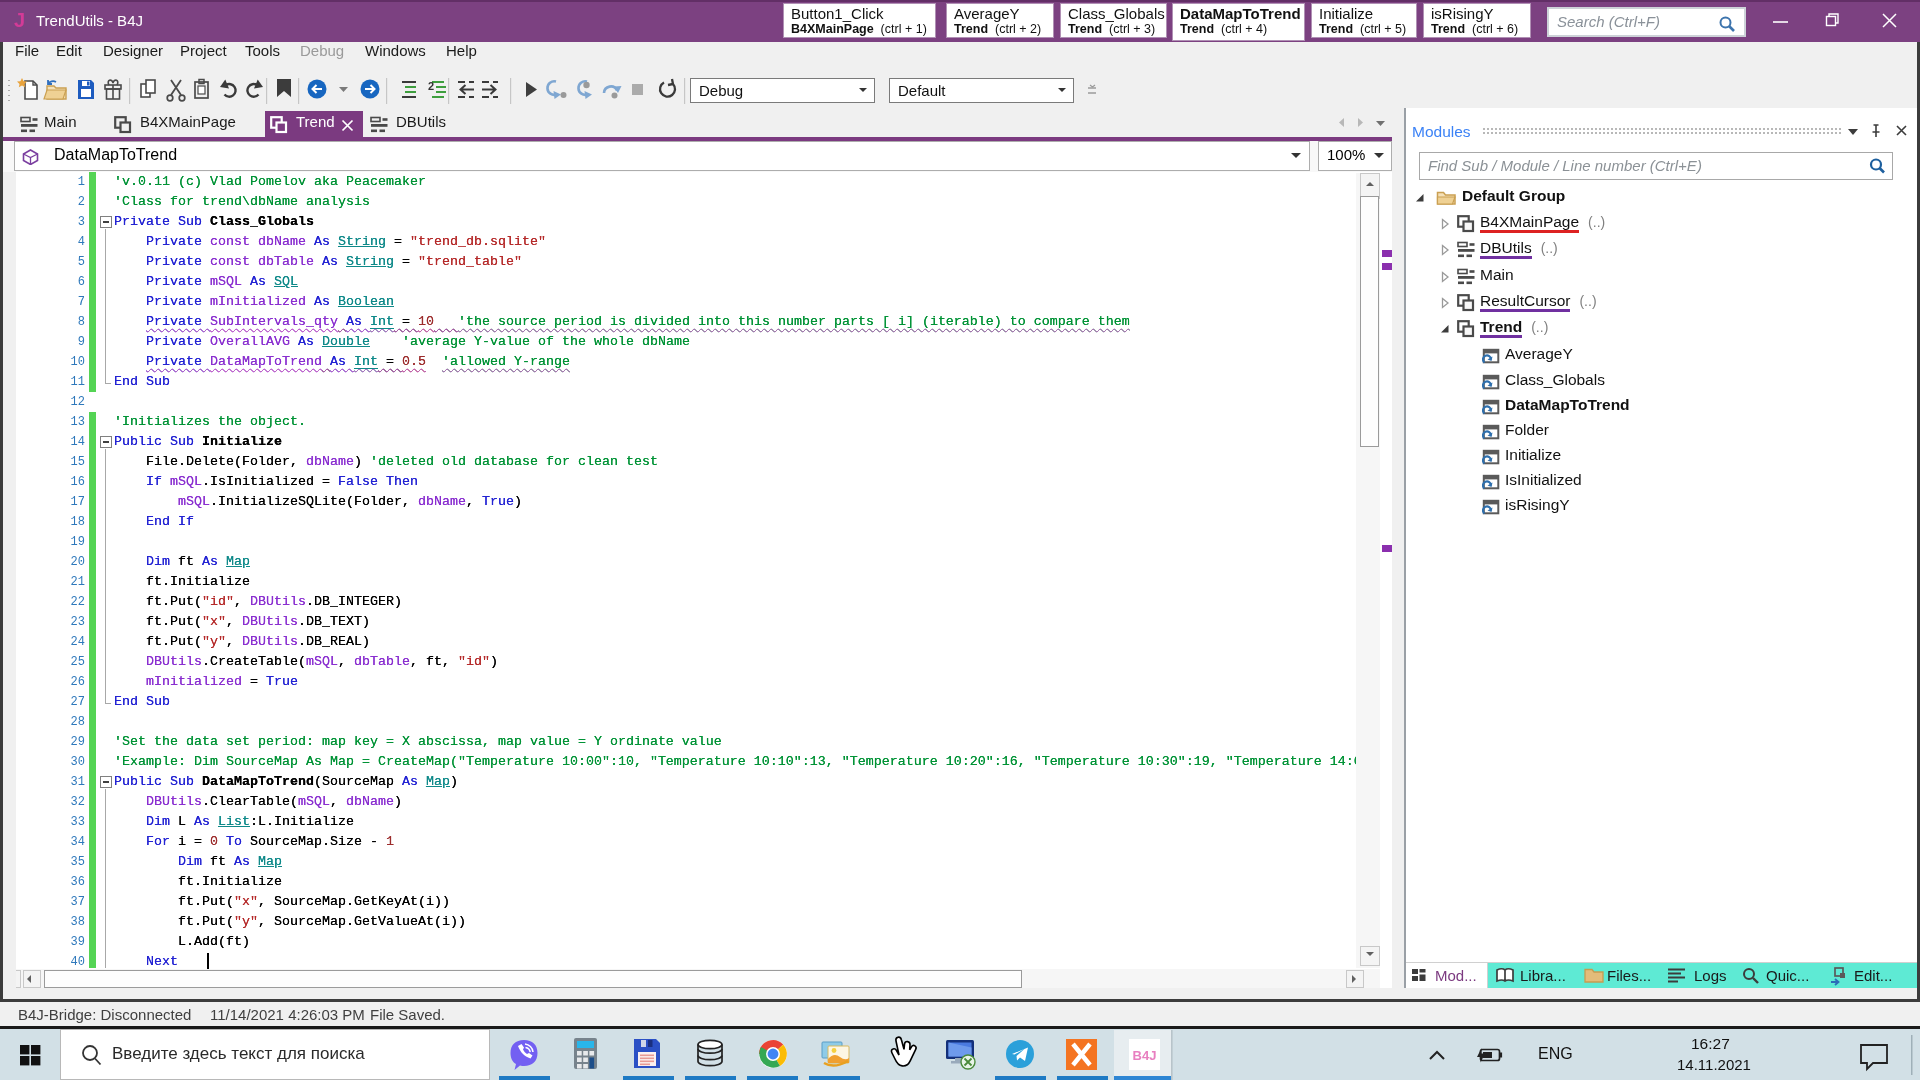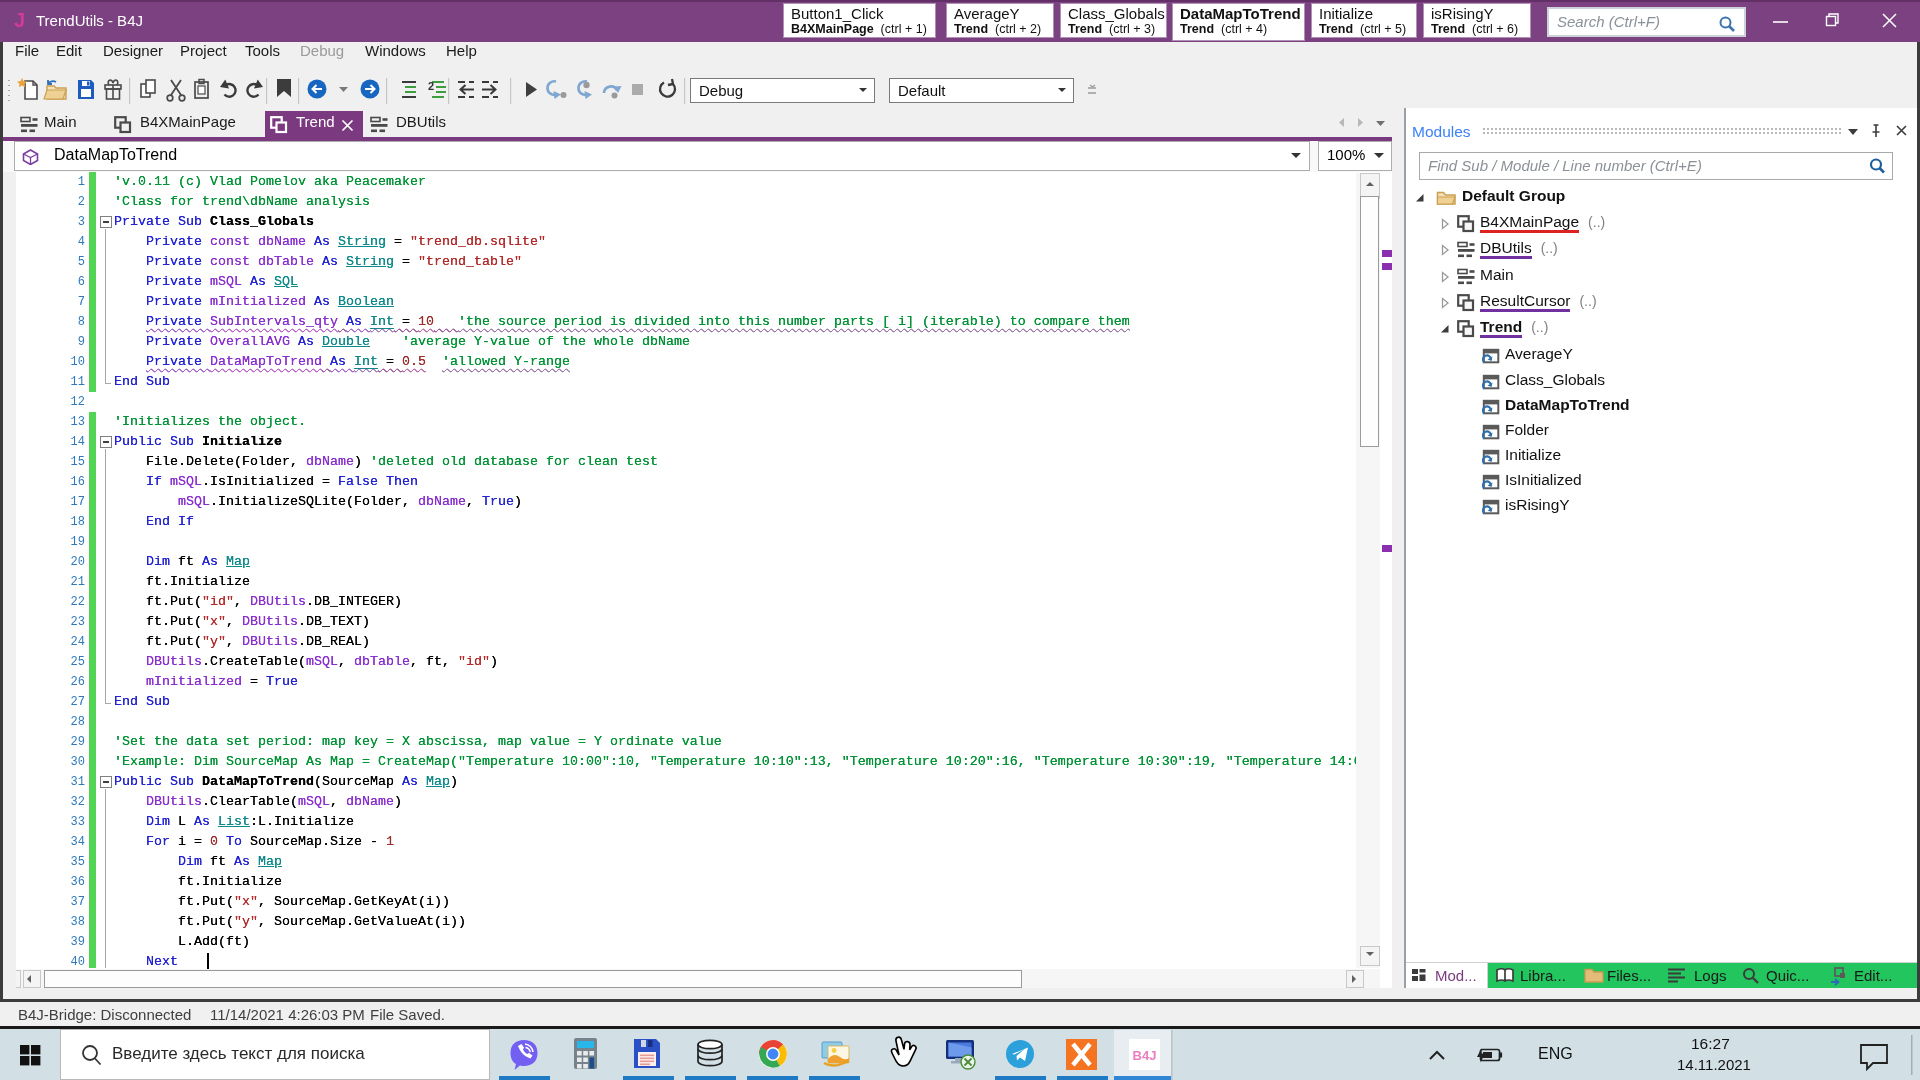--- a/index.html
+++ b/index.html
@@ -70,7 +70,7 @@
 .trow { position:absolute; font-size:15.5px; color:#111; white-space:nowrap; }
 .trow .dd { color:#808080; margin-left:9px; font-size:14px; }
 
-#ptabs { position:absolute; left:1406px; top:962px; width:514px; height:28px; background:#22c55e; border-top:1px solid #d0d0d0; }
+#ptabs { position:absolute; left:1406px; top:962px; width:514px; height:28px; background:#5eead4; border-top:1px solid #d0d0d0; }
 #ptabs .pt { position:absolute; top:4px; font-size:15px; color:#1a1a1a; }
 #modtab { position:absolute; left:0px; top:0px; width:82px; height:28px; background:#fff; border-right:1px solid #d0d0d0; }
 

